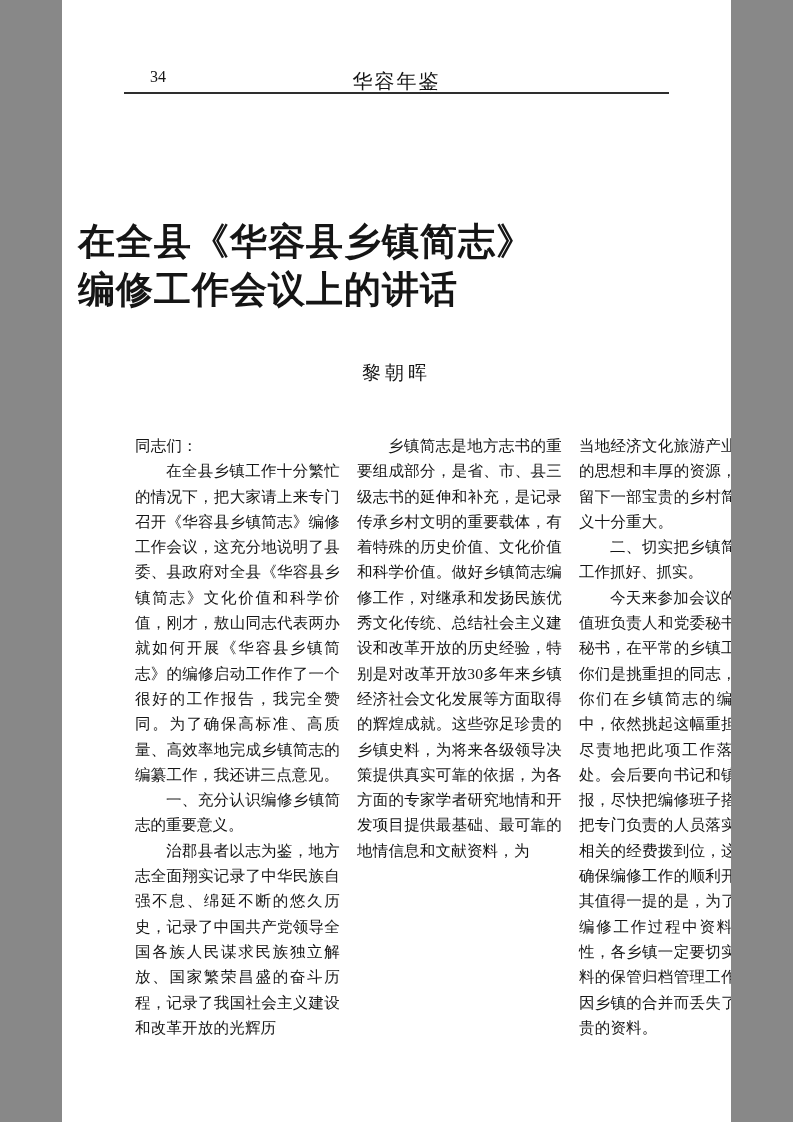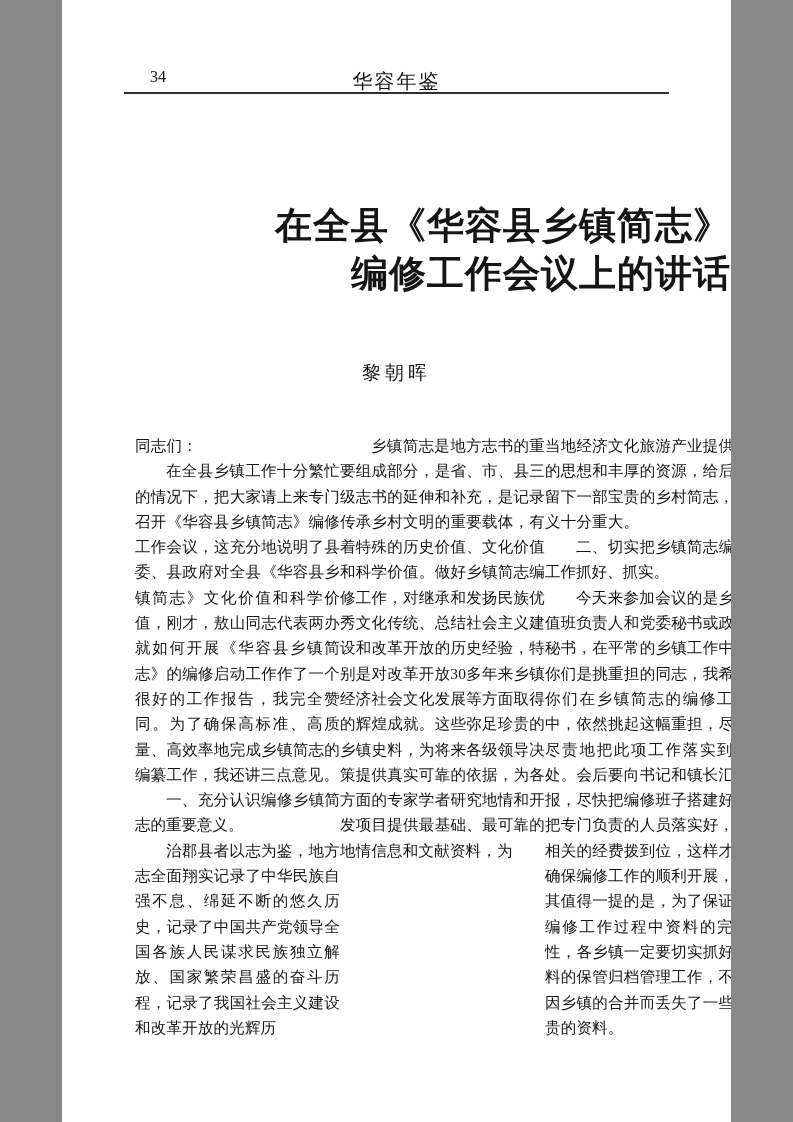--- a/index.html
+++ b/index.html
@@ -55,8 +55,8 @@
     top: 202px;
     left: 0;
     width: 100%;
-    margin: 0;
-    text-align: right;
+    margin: 16px;
+    text-align: left;
     font-size: 37px;
     font-weight: bold;
     line-height: 48px;

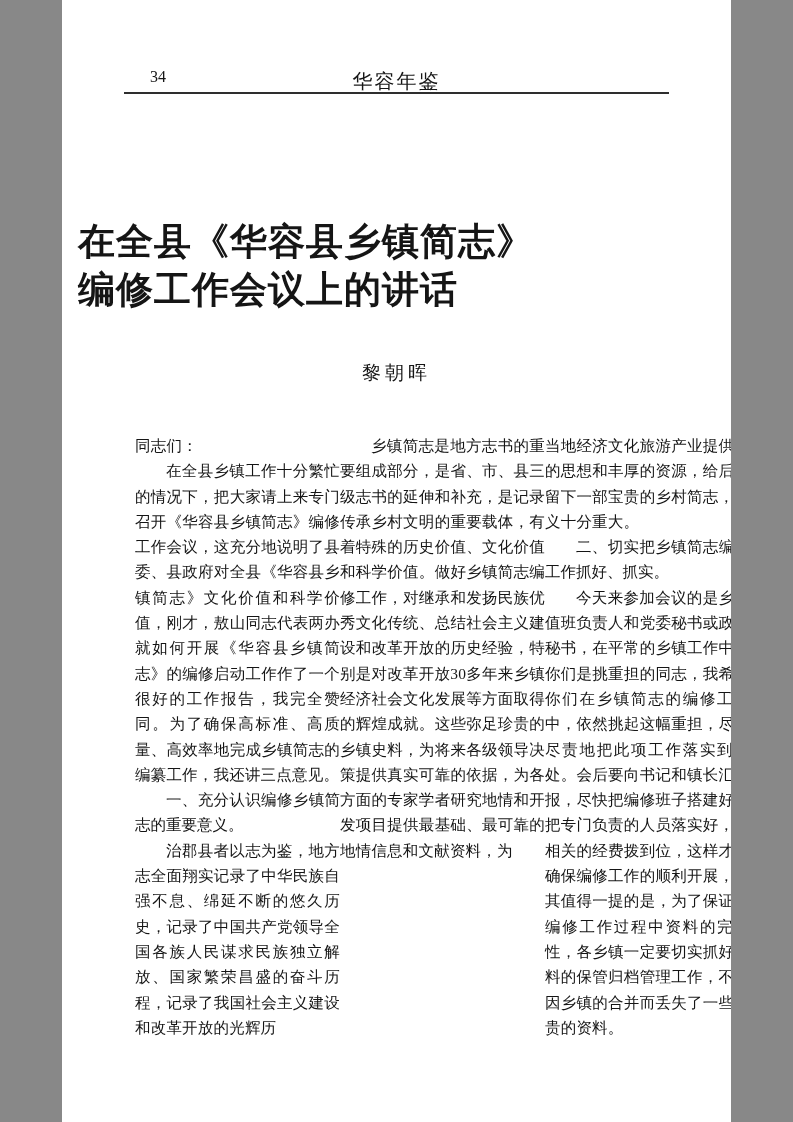--- a/index.html
+++ b/index.html
@@ -80,6 +80,7 @@
     width: 649px;
     height: 625px;
     display: flex;
+    gap: 17px;
     overflow: hidden;
   }
   .col {

